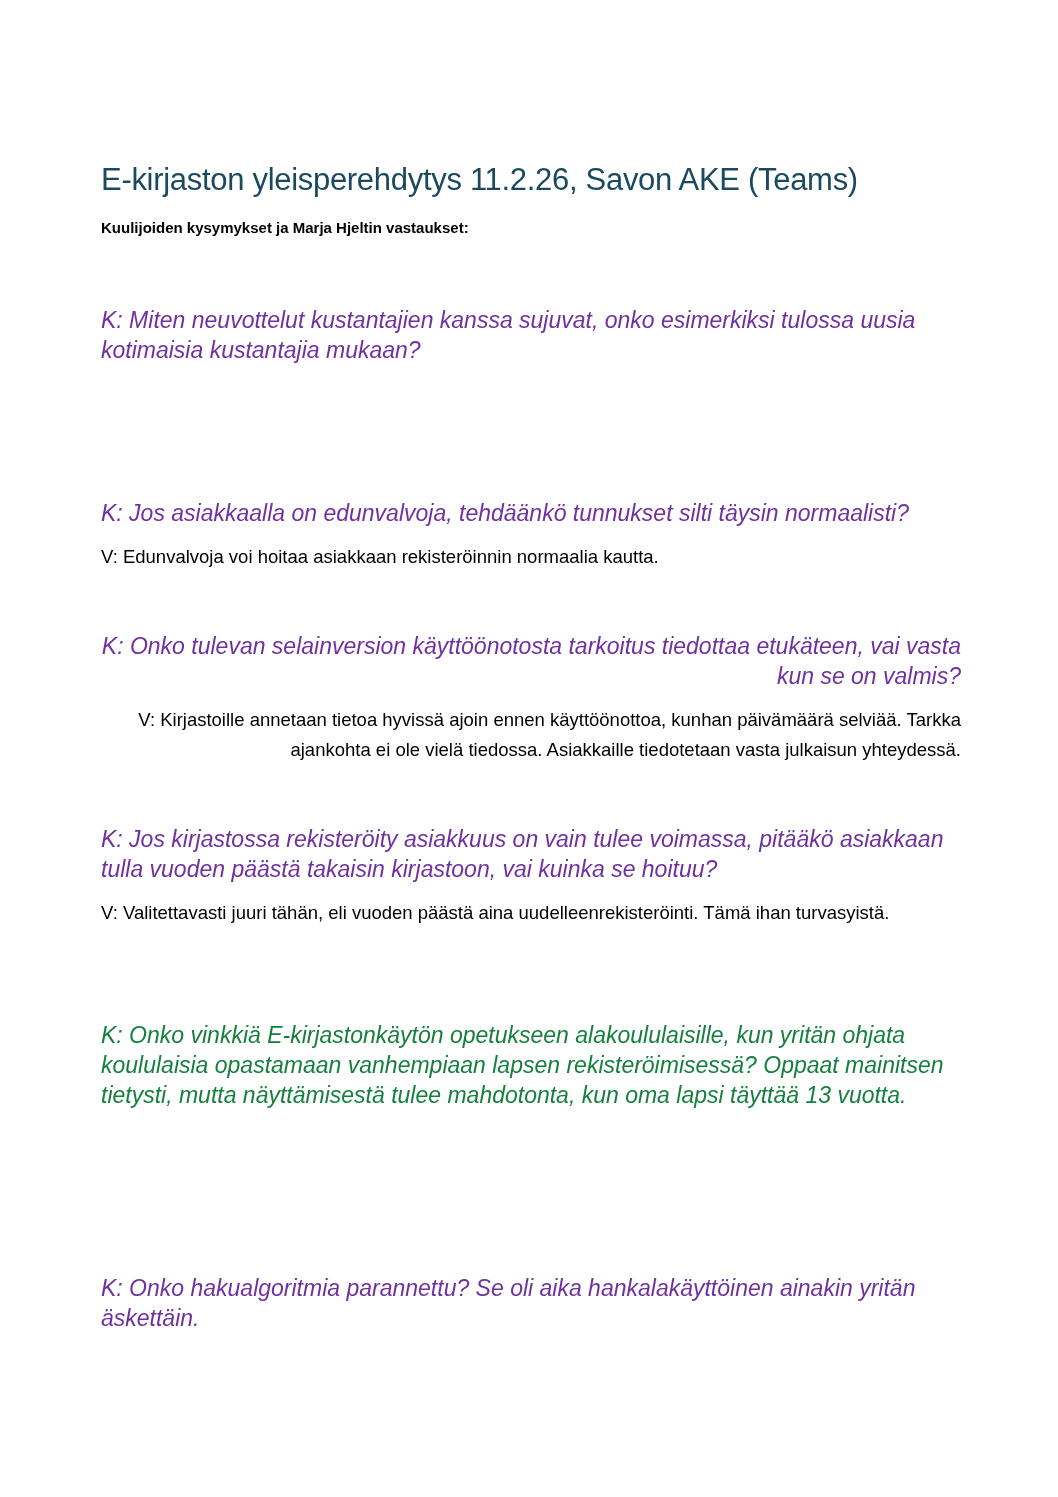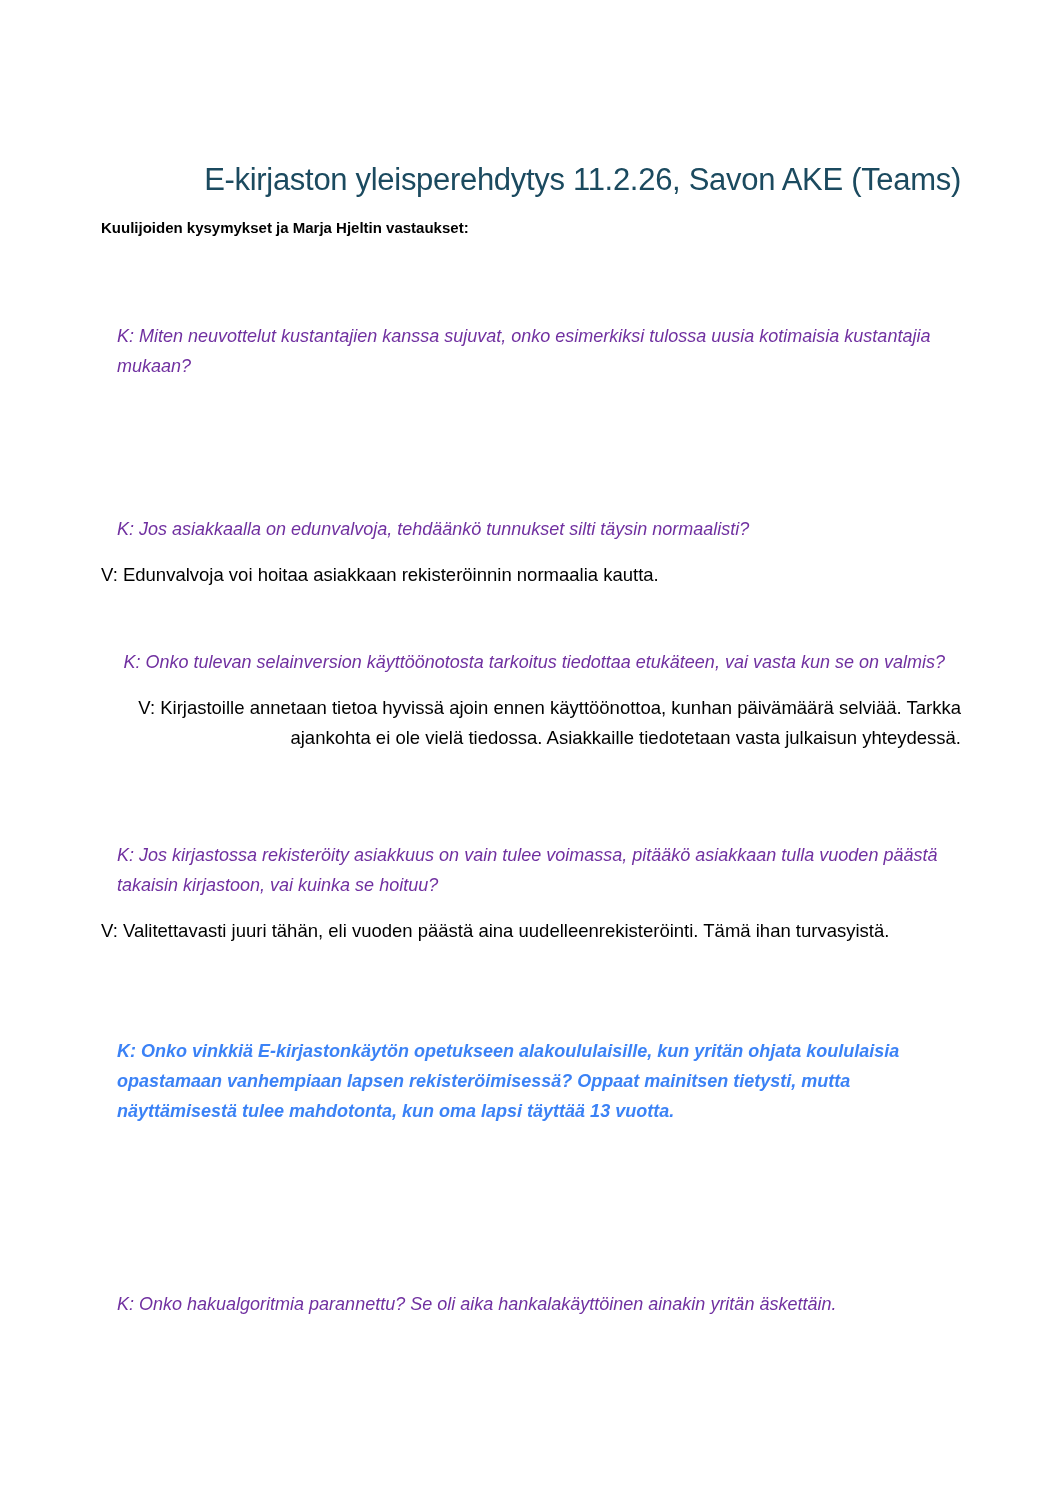--- a/index.html
+++ b/index.html
@@ -27,7 +27,6 @@
       font-weight: normal;
       margin: 0;
       letter-spacing: -0.3px;
-      text-align: right;
     }
     .doc-subtitle {
       font-size: 15px;

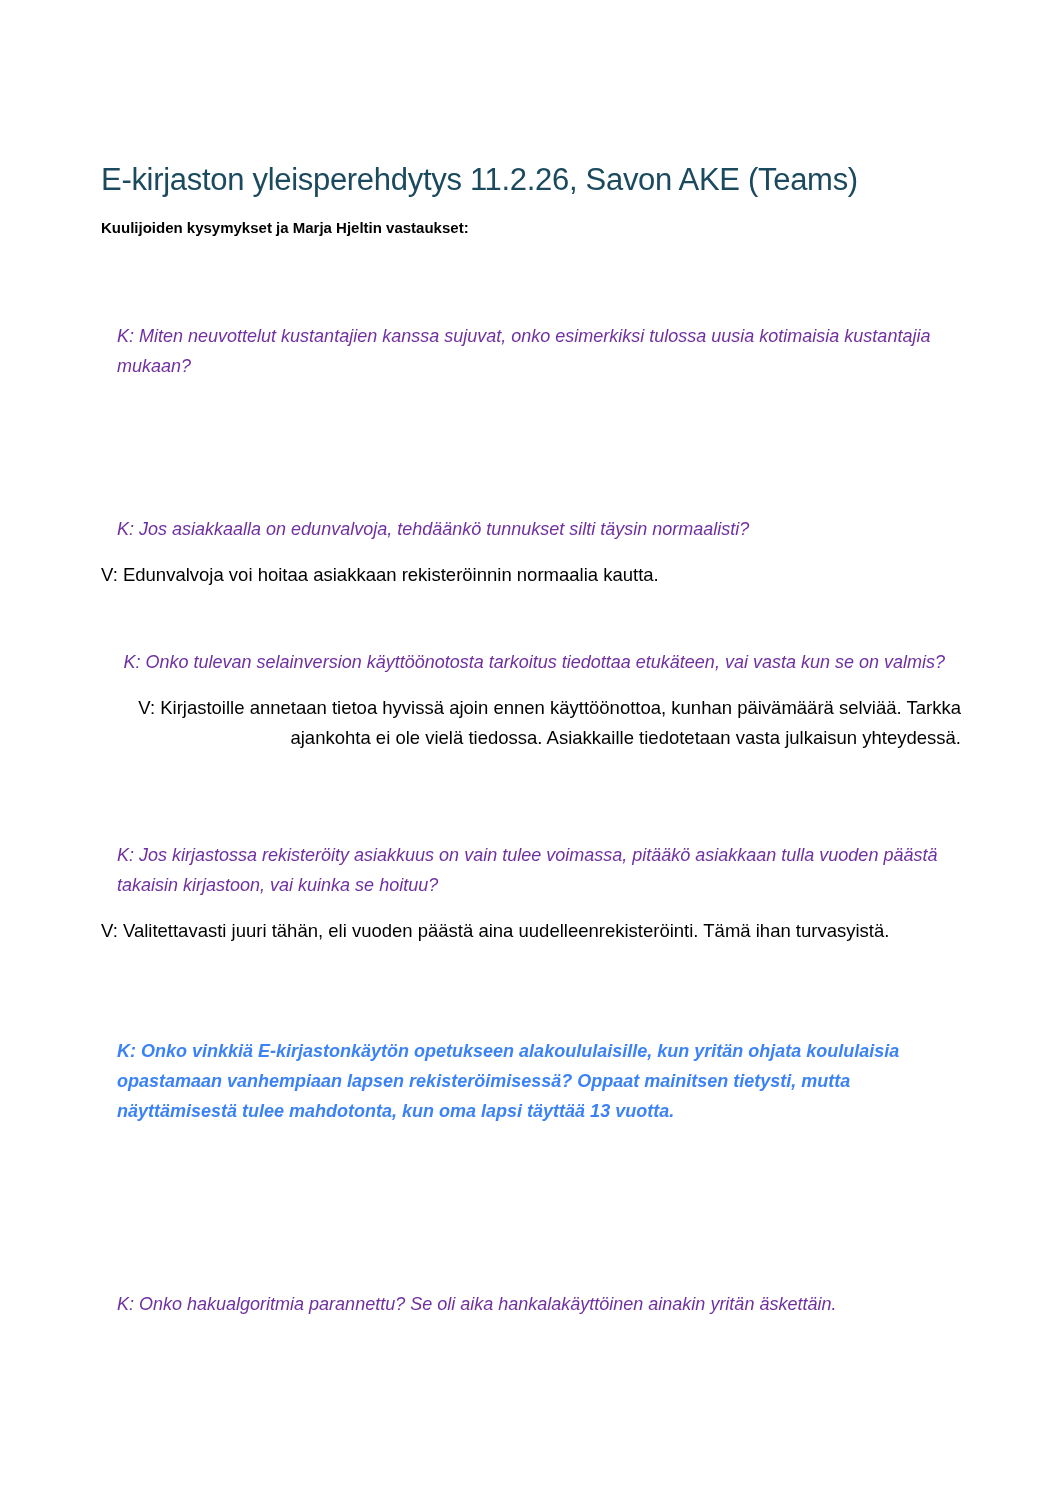--- a/index.html
+++ b/index.html
@@ -41,9 +41,9 @@
     }
     .question {
       font-style: italic;
-      font-size: 18px;
+      font-size: 23px;
       line-height: 30px;
-      margin: 16px;
+      margin: 0;
     }
     .answer {
       font-size: 18.5px;

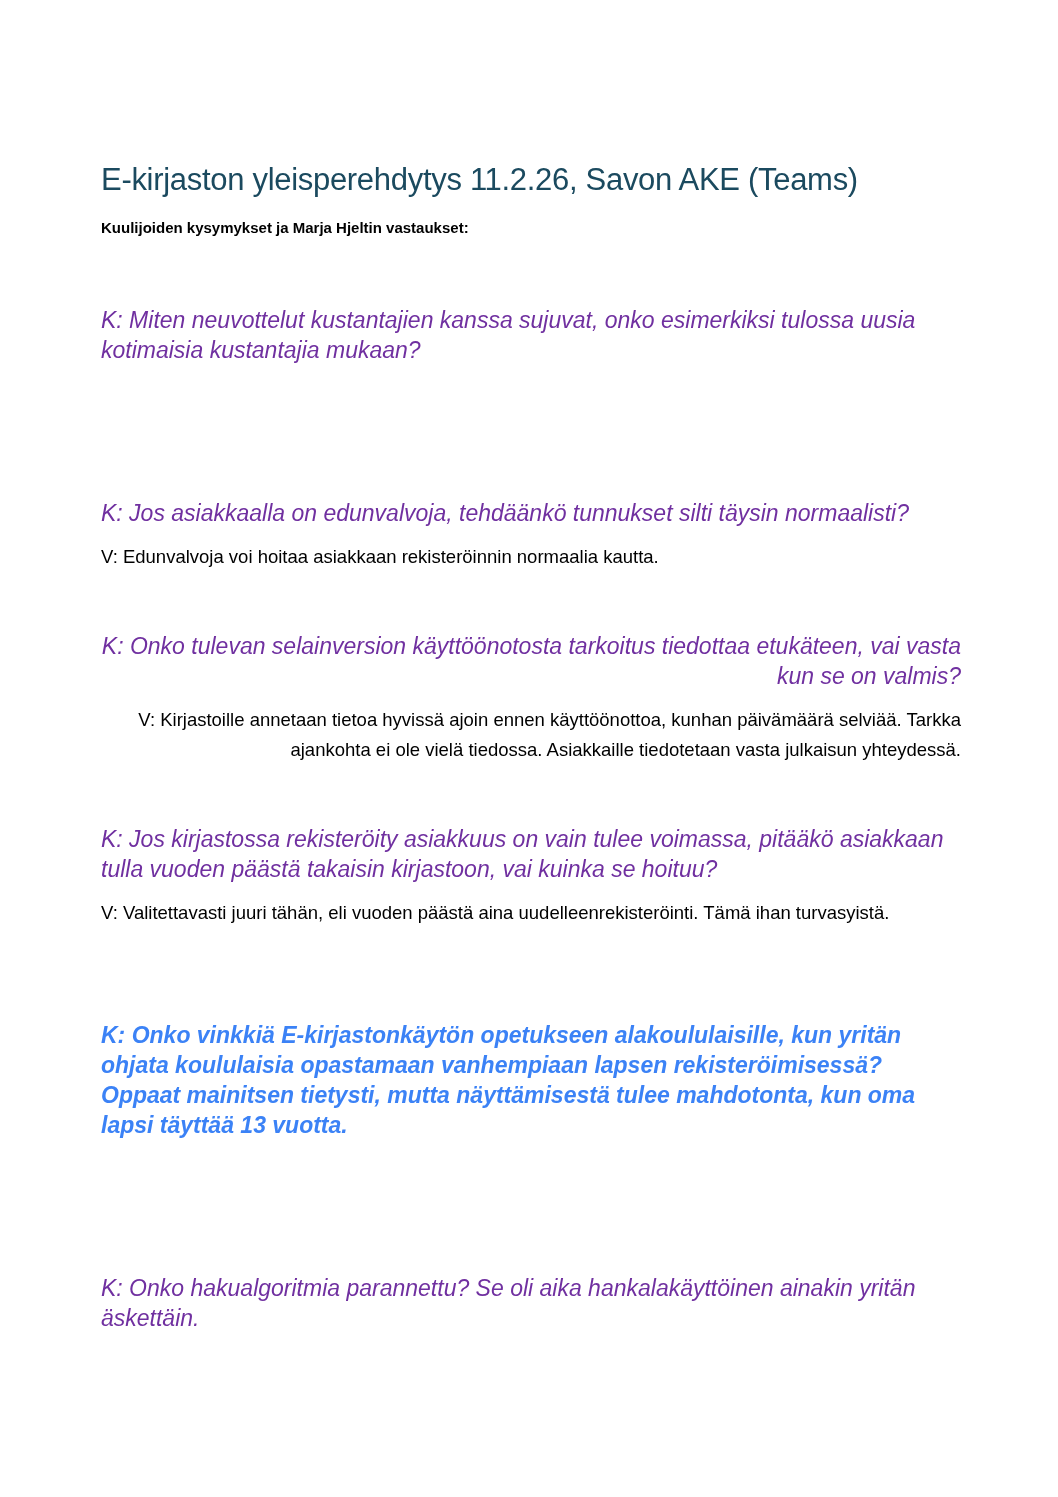--- a/index.html
+++ b/index.html
@@ -79,7 +79,7 @@
 </div>
 
 <div class="qa" style="top:1020px;">
-  <p class="question" style="color:#3b82f6;font-weight:bold;">K: Onko vinkkiä E-kirjastonkäytön opetukseen alakoululaisille, kun yritän ohjata koululaisia opastamaan vanhempiaan lapsen rekisteröimisessä? Oppaat mainitsen tietysti, mutta näyttämisestä tulee mahdotonta, kun oma lapsi täyttää 13 vuotta.</p>
+  <p class="question" style="color:#15803d;">K: Onko vinkkiä E-kirjastonkäytön opetukseen alakoululaisille, kun yritän ohjata koululaisia opastamaan vanhempiaan lapsen rekisteröimisessä? Oppaat mainitsen tietysti, mutta näyttämisestä tulee mahdotonta, kun oma lapsi täyttää 13 vuotta.</p>
 </div>
 
 <div class="qa" style="top:1273px;">

